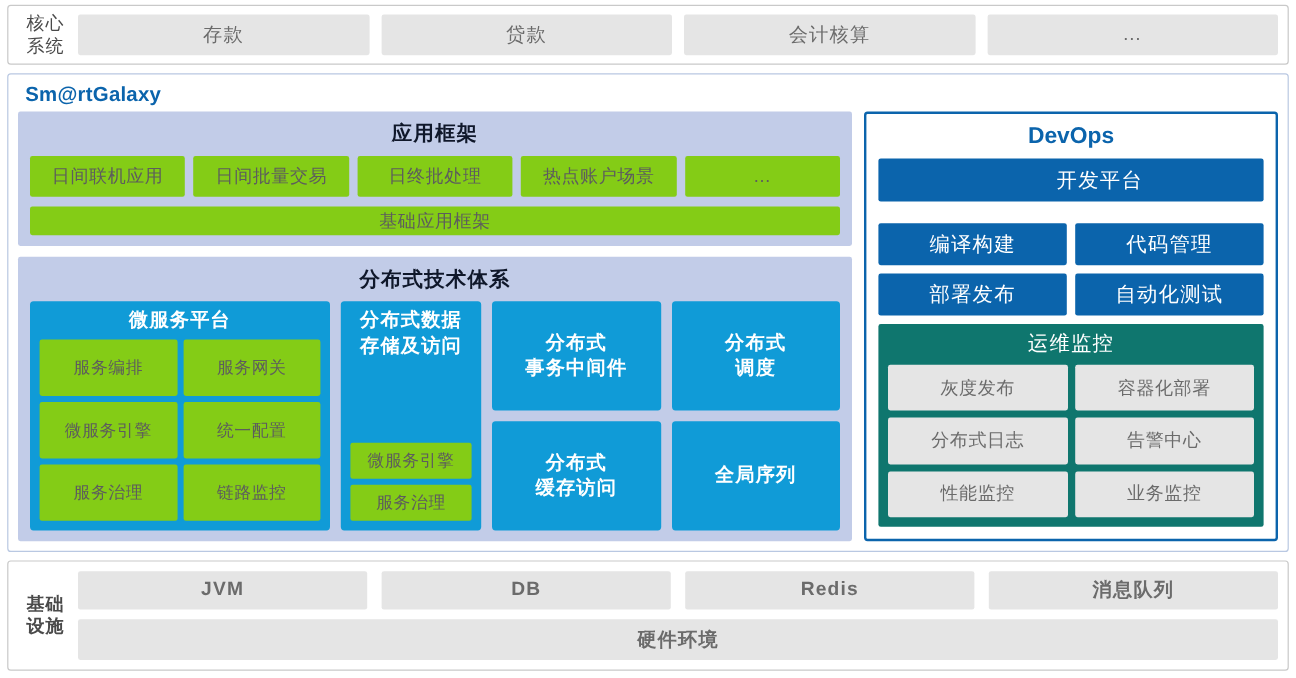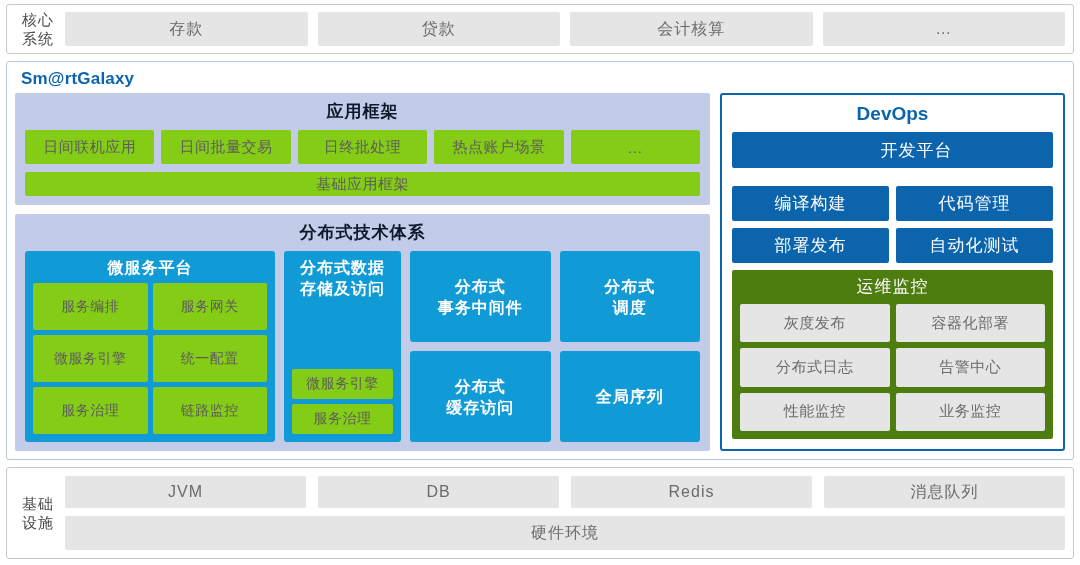--- a/index.html
+++ b/index.html
@@ -247,7 +247,7 @@
   }
   .devops-grid .devops-blue { height: 35px; }
   .ops-group {
-    background: #4d7c0f;
+    background: #0f766e;
     border-radius: 2px;
     padding: 3px 8px 8px 8px;
     flex: 1 1 auto;

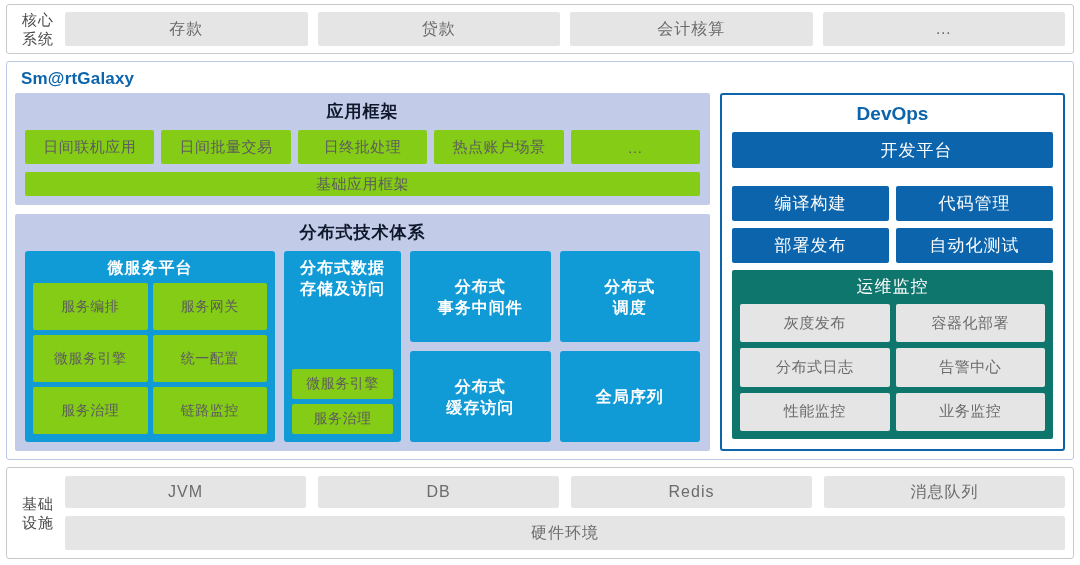--- a/index.html
+++ b/index.html
@@ -281,6 +281,7 @@
     align-items: center;
     padding: 0 8px 0 4px;
     flex: 0 0 auto;
+    font-weight: bold;
   }
   .infra-label {
     width: 54px;

